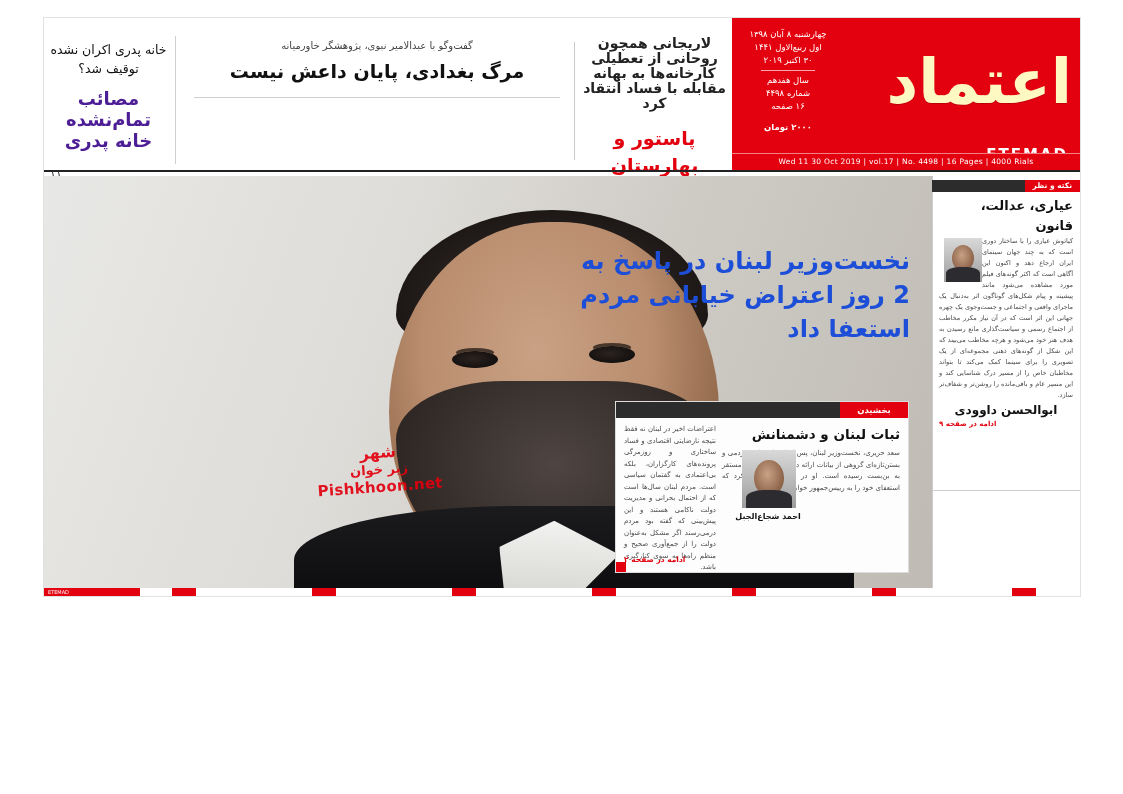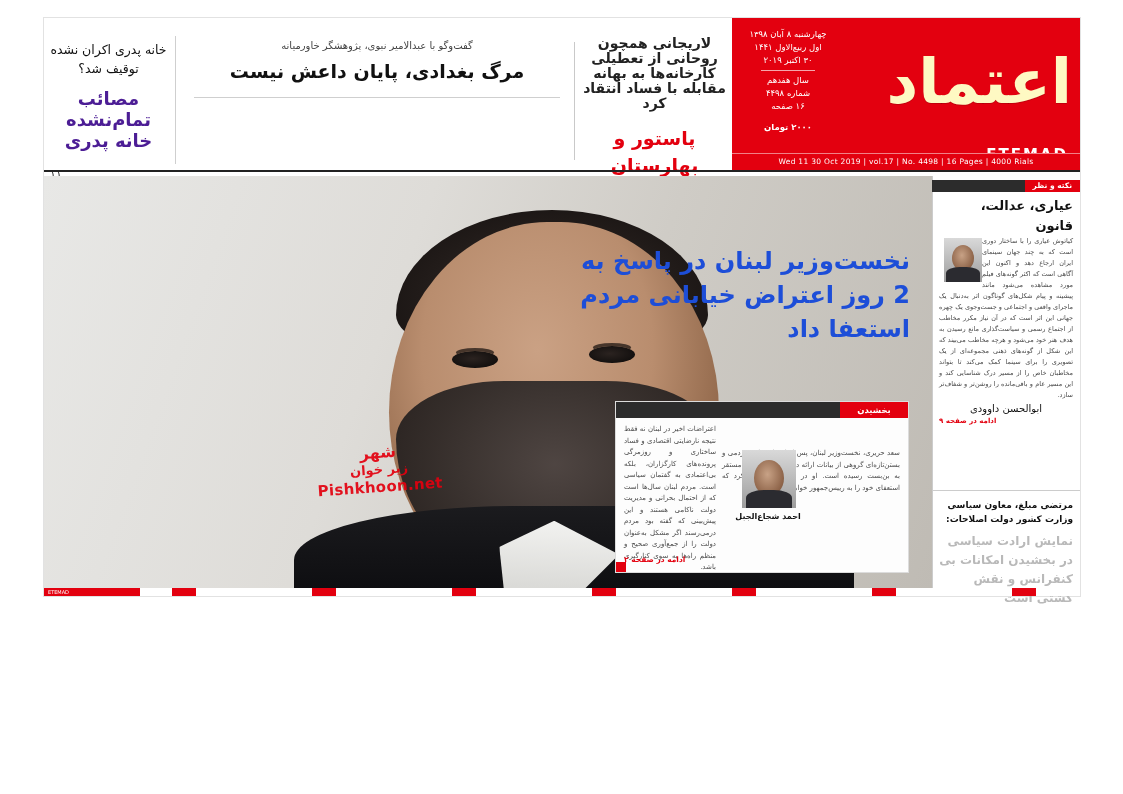--- a/index.html
+++ b/index.html
@@ -548,8 +548,8 @@
   .sb-name {
     clear: both;
     color: #111;
-    font-size: 10px;
-    font-weight: normal;
+    font-size: 12px;
+    font-weight: bold;
     text-align: center;
     padding-top: 2px;
   }

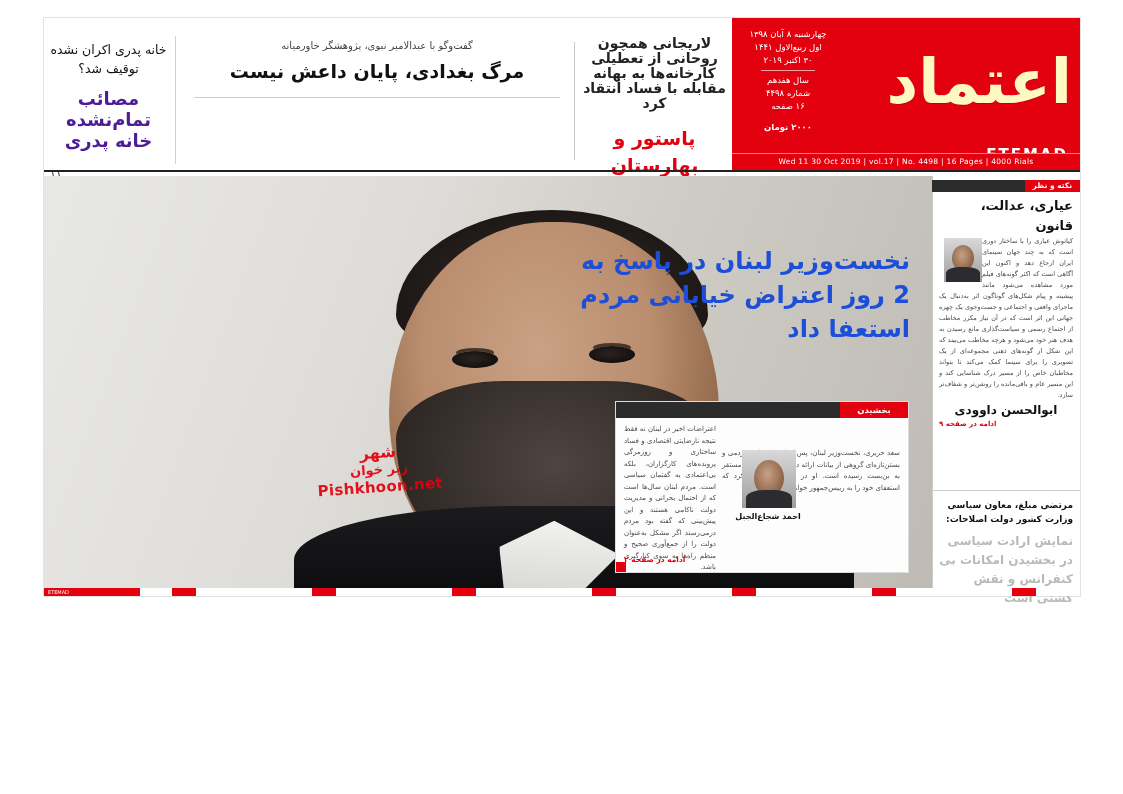--- a/index.html
+++ b/index.html
@@ -701,6 +701,7 @@
       <div class="op-card">
         <div class="op-tagbar"></div>
         <div class="op-tag">بخشیدن</div>
+        <div class="op-title">ثبات لبنان و دشمنانش</div>
         <div class="op-body">سعد حریری، نخست‌وزیر لبنان، پس از اعتراض‌هایی مردمی و بستن‌تازه‌ای گروهی از بیانات ارائه داد. اعلام کرد دولت‌مستقر به بن‌بست رسیده است. او در این بیانیه اعلام کرد که استعفای خود را به رییس‌جمهور خواهد داد.</div>
         <div class="op-portrait">
           <div class="p-face"></div>

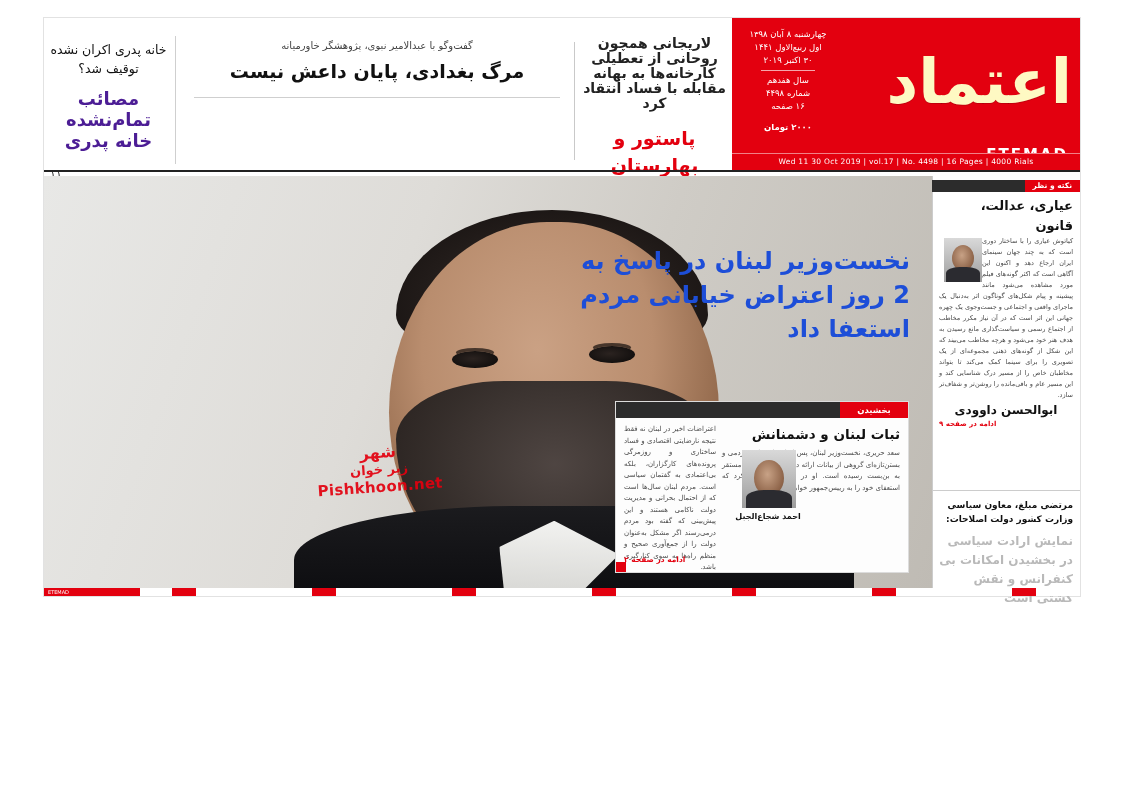--- a/index.html
+++ b/index.html
@@ -734,17 +734,6 @@
 
       <div class="sb-sep" style="top:314px;"></div>
 
-      <div class="sb-section" style="top:322px;">
-        <div class="sb-promo-title">
-          <div>مرتضی مبلغ، معاون سیاسی</div>
-          <div>وزارت کشور دولت اصلاحات:</div>
-        </div>
-        <div class="sb-promo-big">
-          <div>نمایش ارادت سیاسی</div>
-          <div>در بخشیدن امکانات بی</div>
-          <div>کنفرانس و نقش کشتی است</div>
-        </div>
-      </div>
     </div>
 
     <div class="footer-strip">

